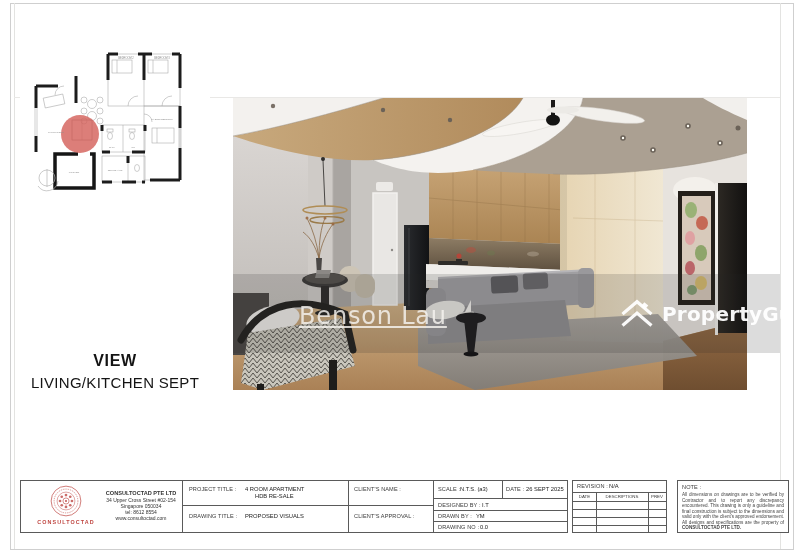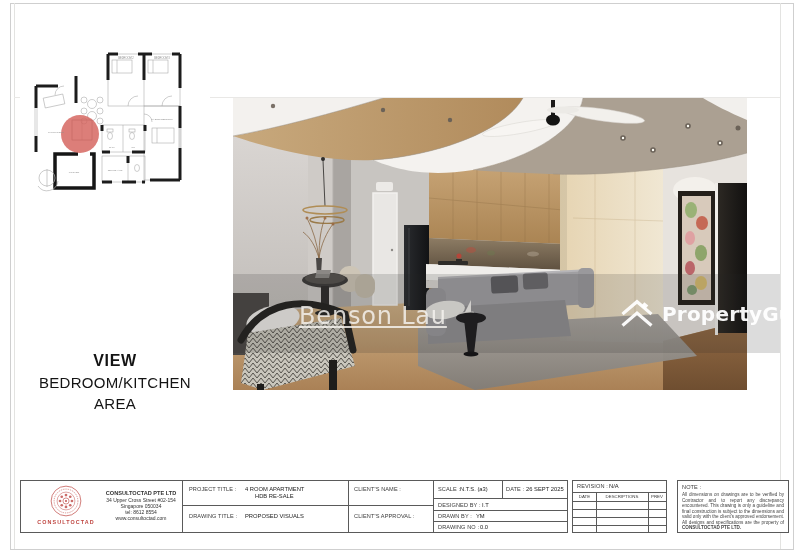--- a/index.html
+++ b/index.html
@@ -153,7 +153,7 @@
 
 <div class="abs view-label">
   <div class="view-title">VIEW</div>
-  <div class="view-sub">BEDROOM/KITCHEN AREA</div>
+  <div class="view-sub">LIVING/KITCHEN SEPT</div>
 </div>
 
 <svg class="abs render" viewBox="0 0 514 292" preserveAspectRatio="none">

